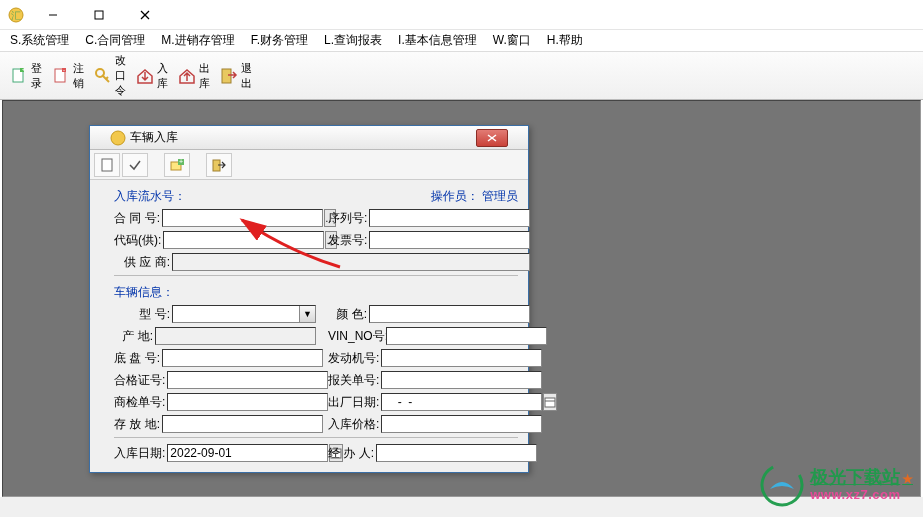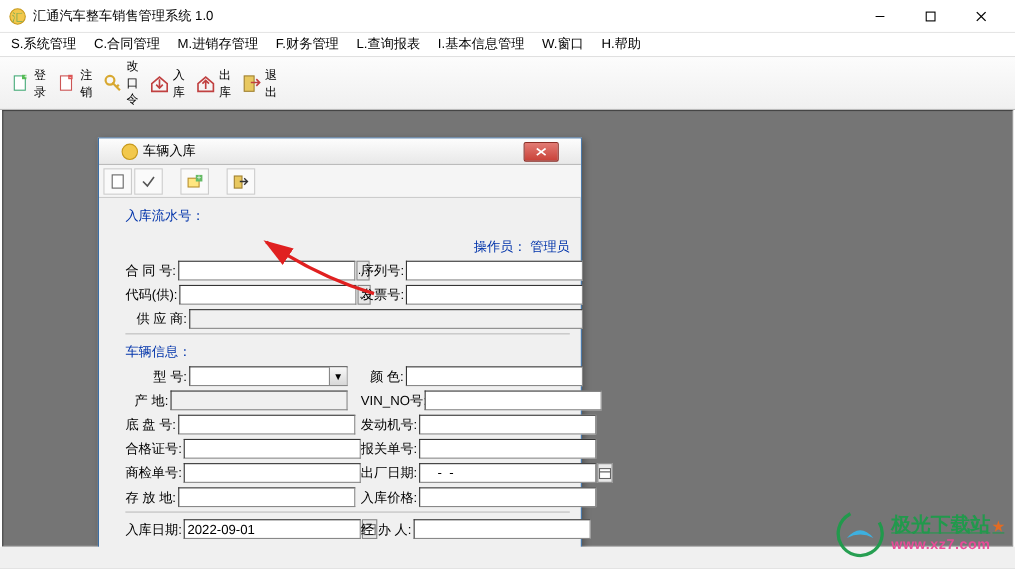--- a/index.html
+++ b/index.html
@@ -79,7 +79,6 @@
         <text x="8" y="12" text-anchor="middle" font-size="10" fill="#7a5">汇</text>
       </svg>
   </span>
-  <span class="title">汇通汽车整车销售管理系统 1.0</span>
   <div class="win-btns">
     <div class="win-btn">
       <svg width="10" height="10" viewBox="0 0 10 10">

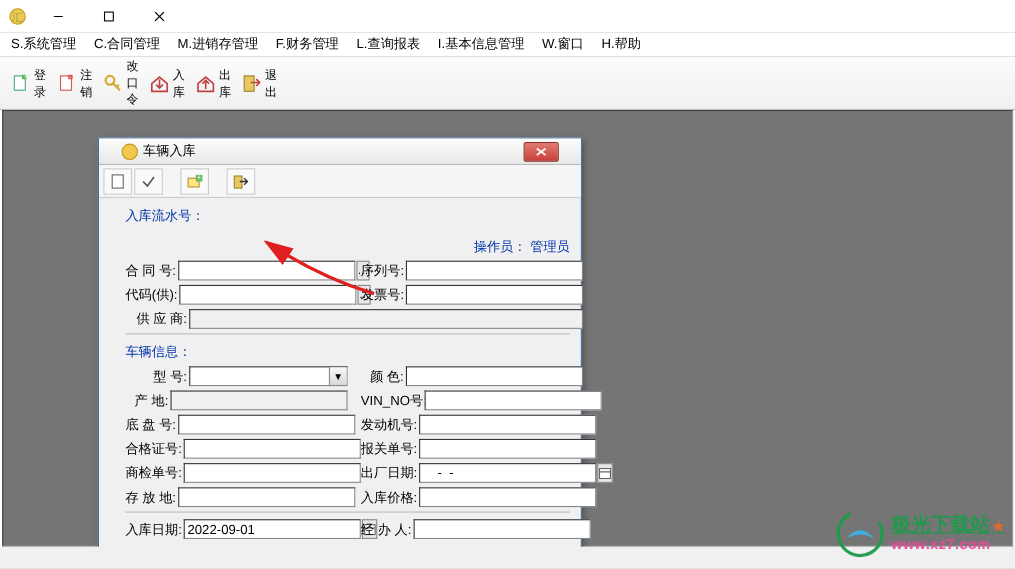--- a/index.html
+++ b/index.html
@@ -40,7 +40,7 @@
 
 .dbody { padding: 6px 10px 10px 24px; }
 .section-hdr { color: #0033aa; font-size: 12px; display: flex; justify-content: space-between; padding: 2px 0 4px 0; }
-.section-hdr .right { color: #0033aa; margin-top: 28px; }
+.section-hdr .right { color: #0033aa; }
 .section-divider { border-top: 1px solid #bbb; margin: 4px 0 6px 0; }
 
 .form-grid { display: grid; grid-template-columns: 202px 202px; column-gap: 12px; row-gap: 4px; }

